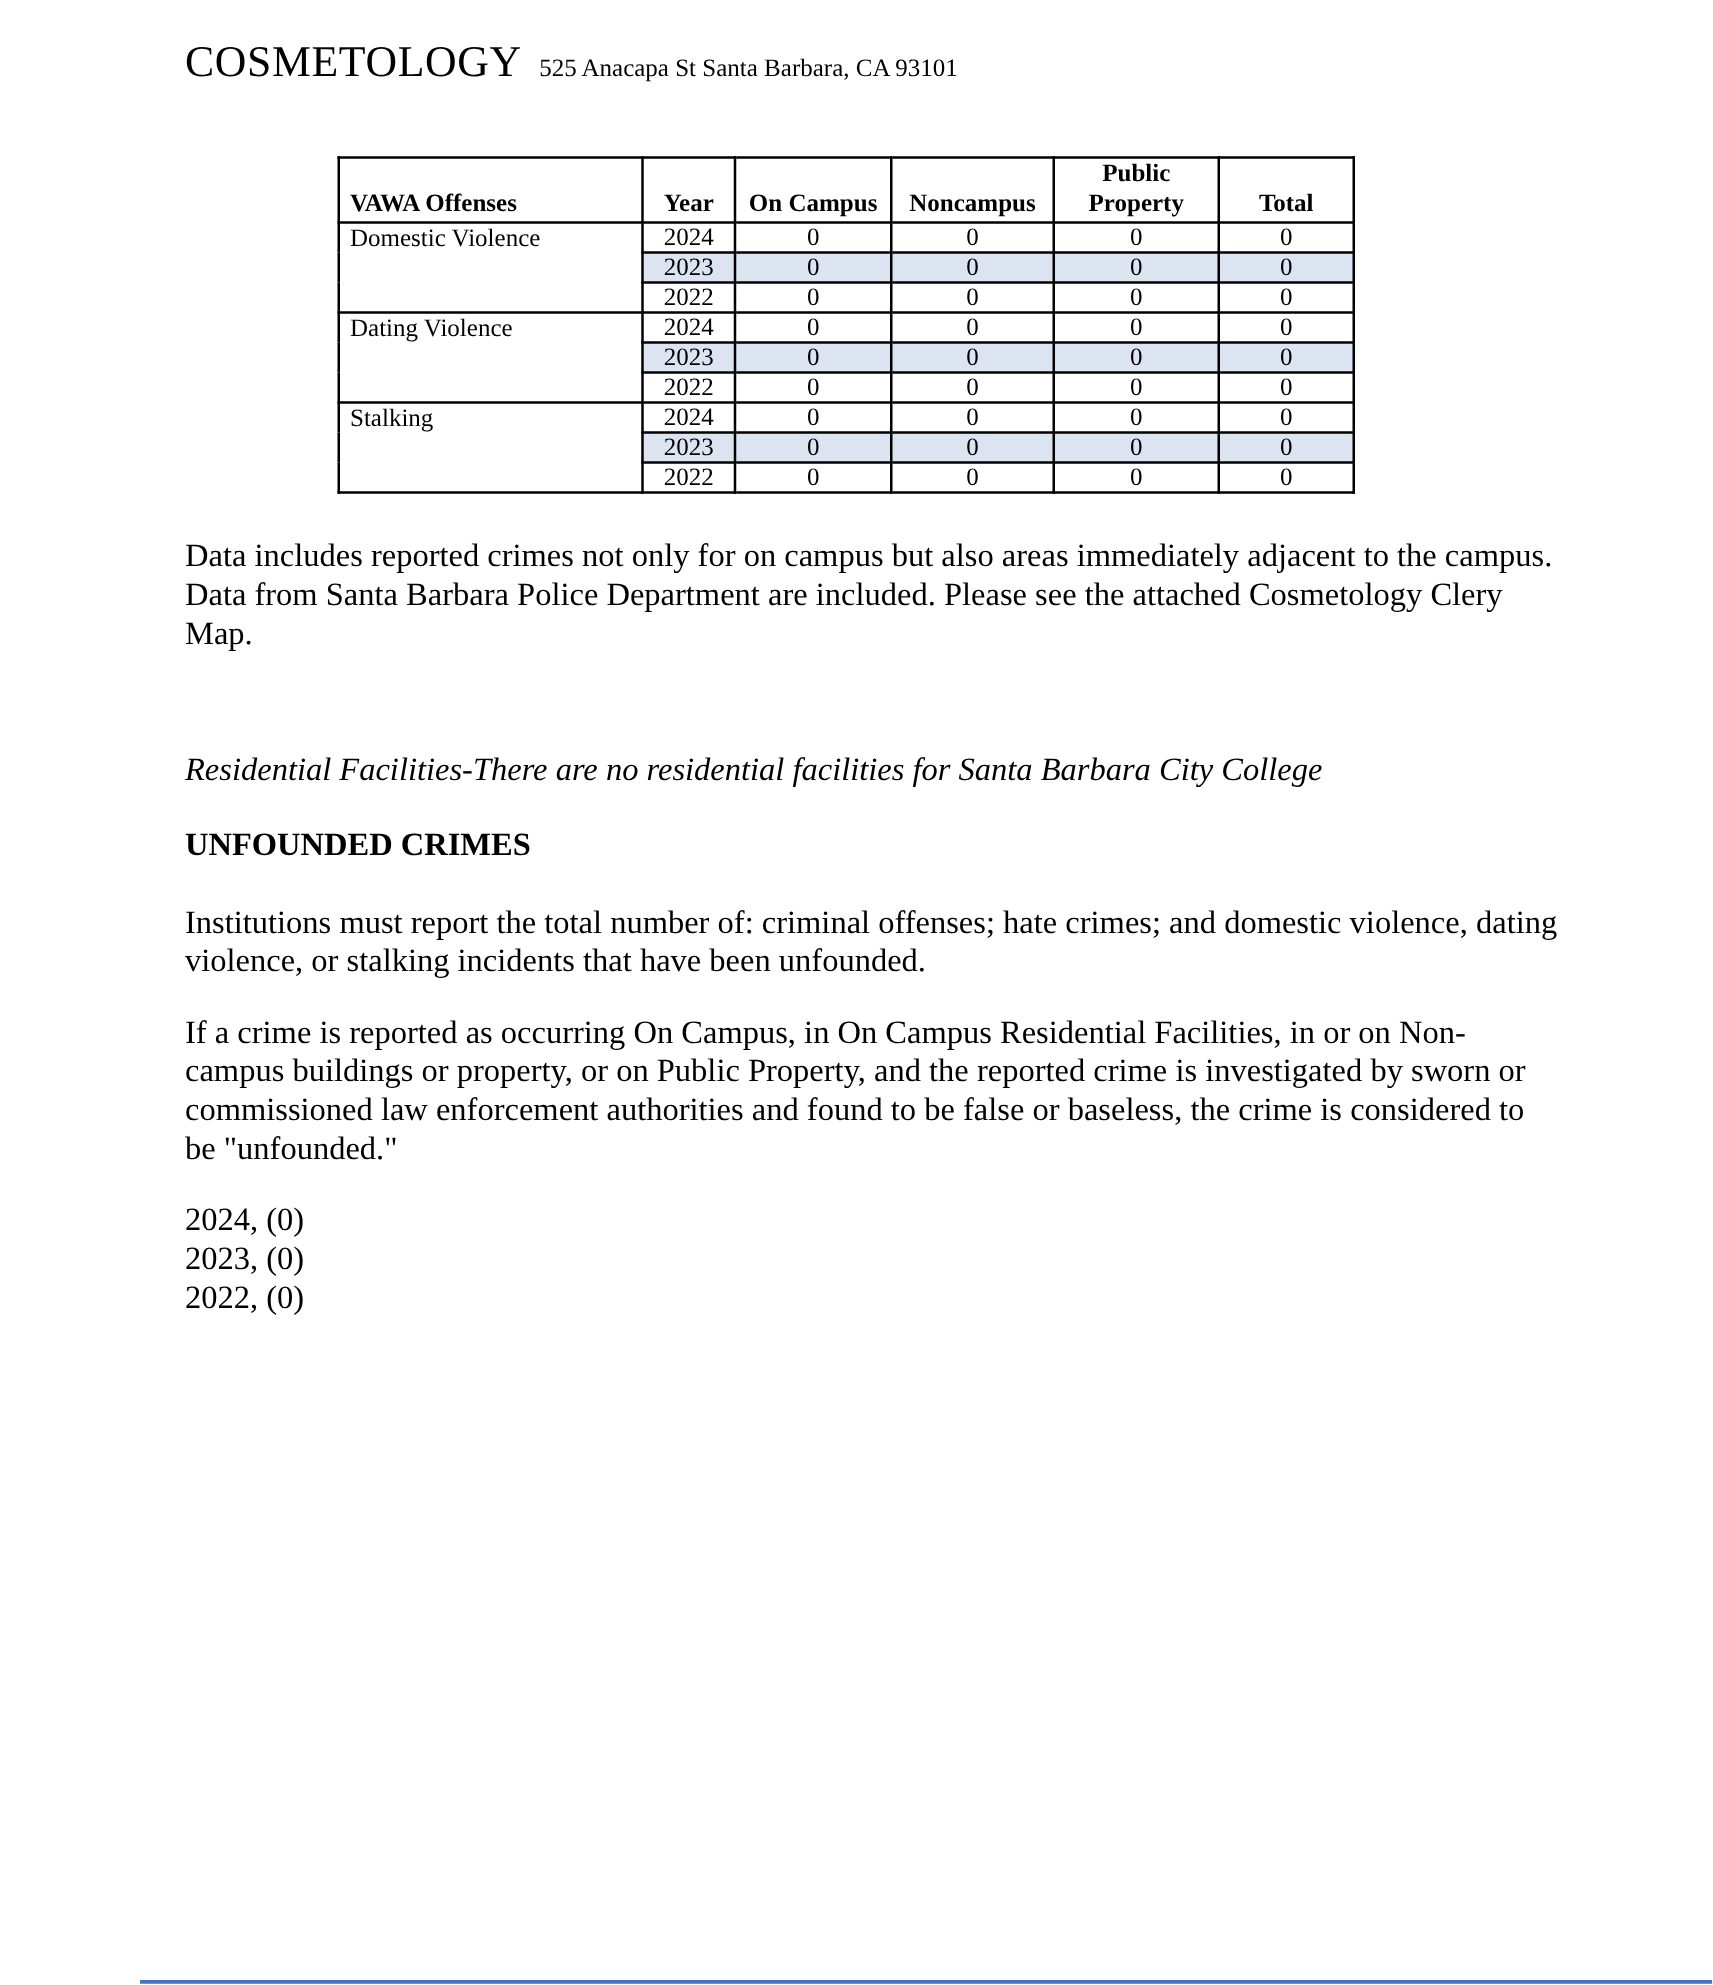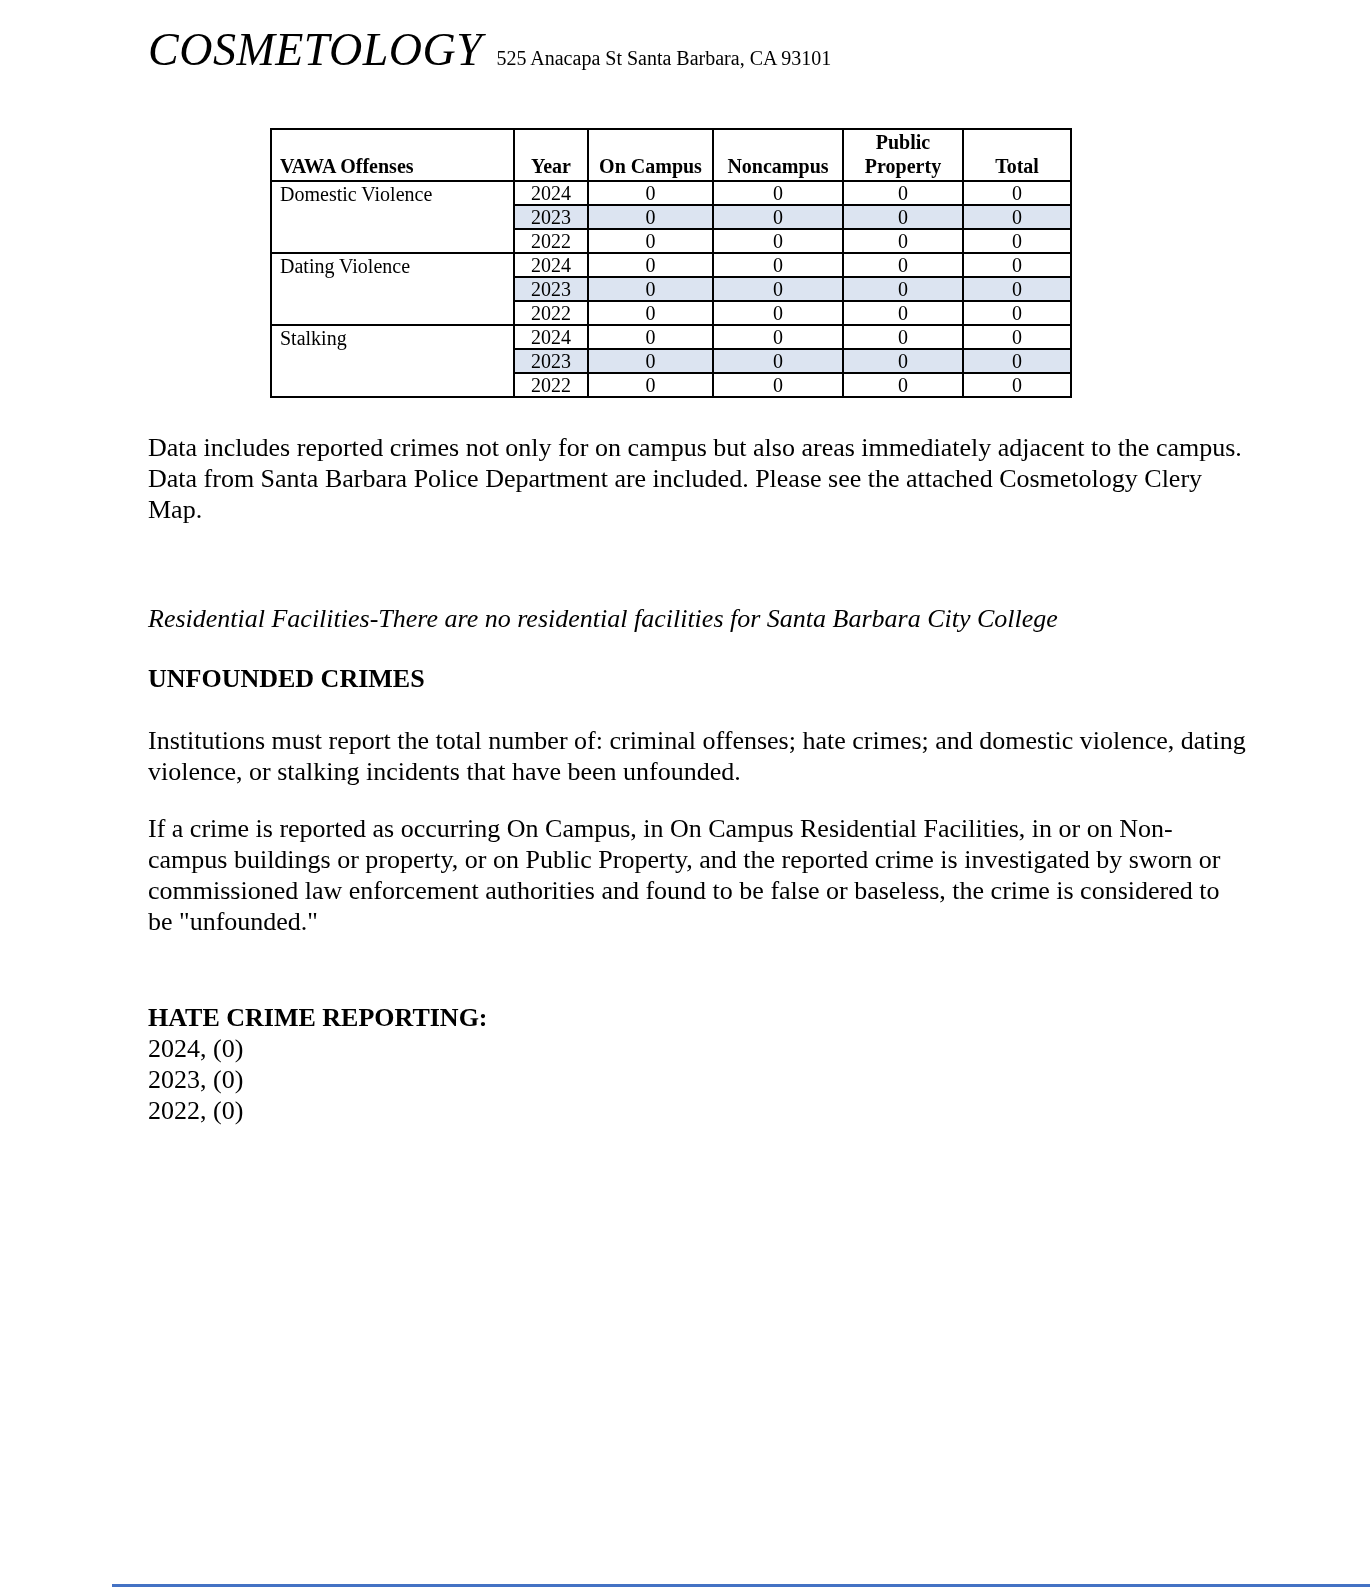--- a/index.html
+++ b/index.html
@@ -20,9 +20,8 @@
     white-space: nowrap;
   }
   .doc-title {
-    font-size: 46px;
+    font-size: 35px;
     letter-spacing: 0.5px;
-    font-style: italic;
   }
   .doc-address {
     font-size: 20px;

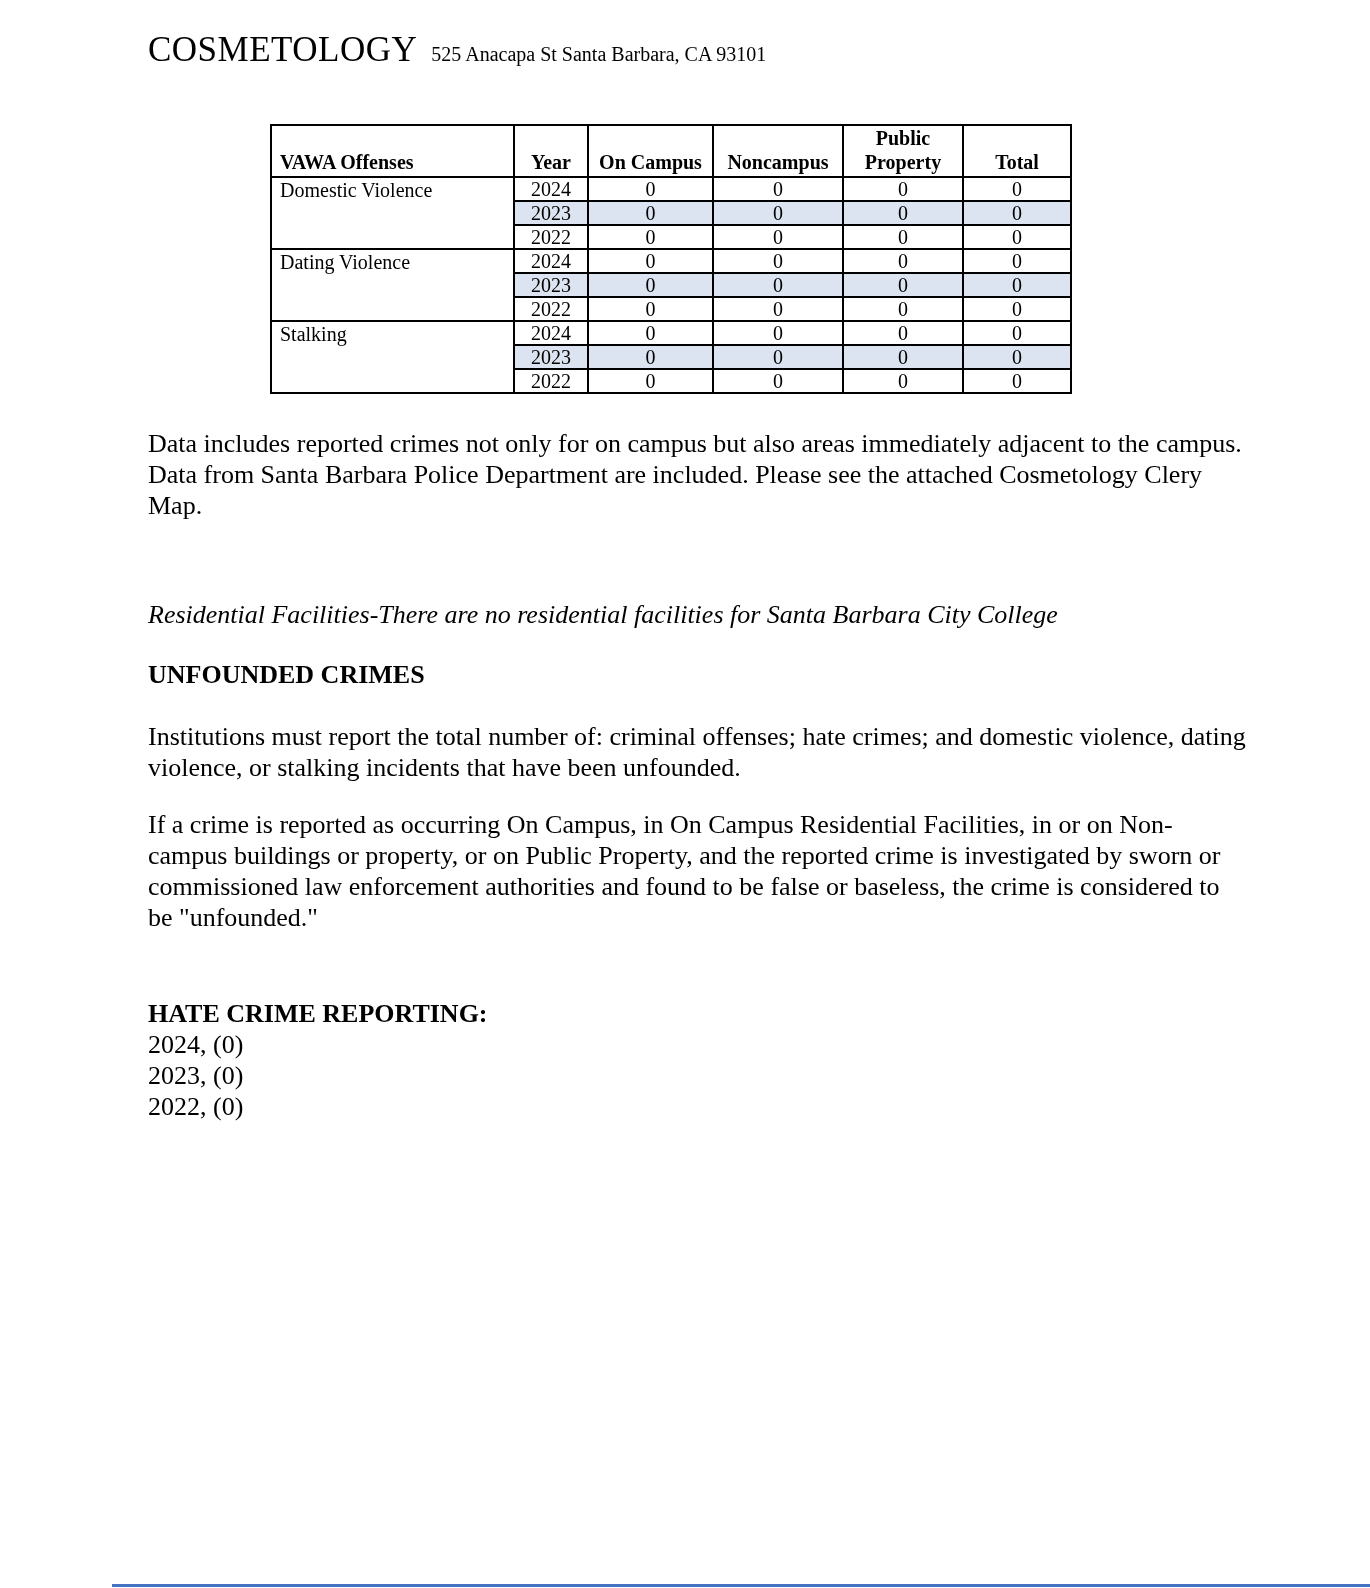--- a/index.html
+++ b/index.html
@@ -65,7 +65,7 @@
   .w-year    { width: 74px;  }
   .w-oncampus{ width: 125px; }
   .w-noncampus{ width: 130px; }
-  .w-public  { width: 120px; margin-left: 17px; }
+  .w-public  { width: 132px; margin-left: 17px; }
   .w-total   { width: 108px; }
   table.vawa td.shaded { background: #DCE4F1; }
   

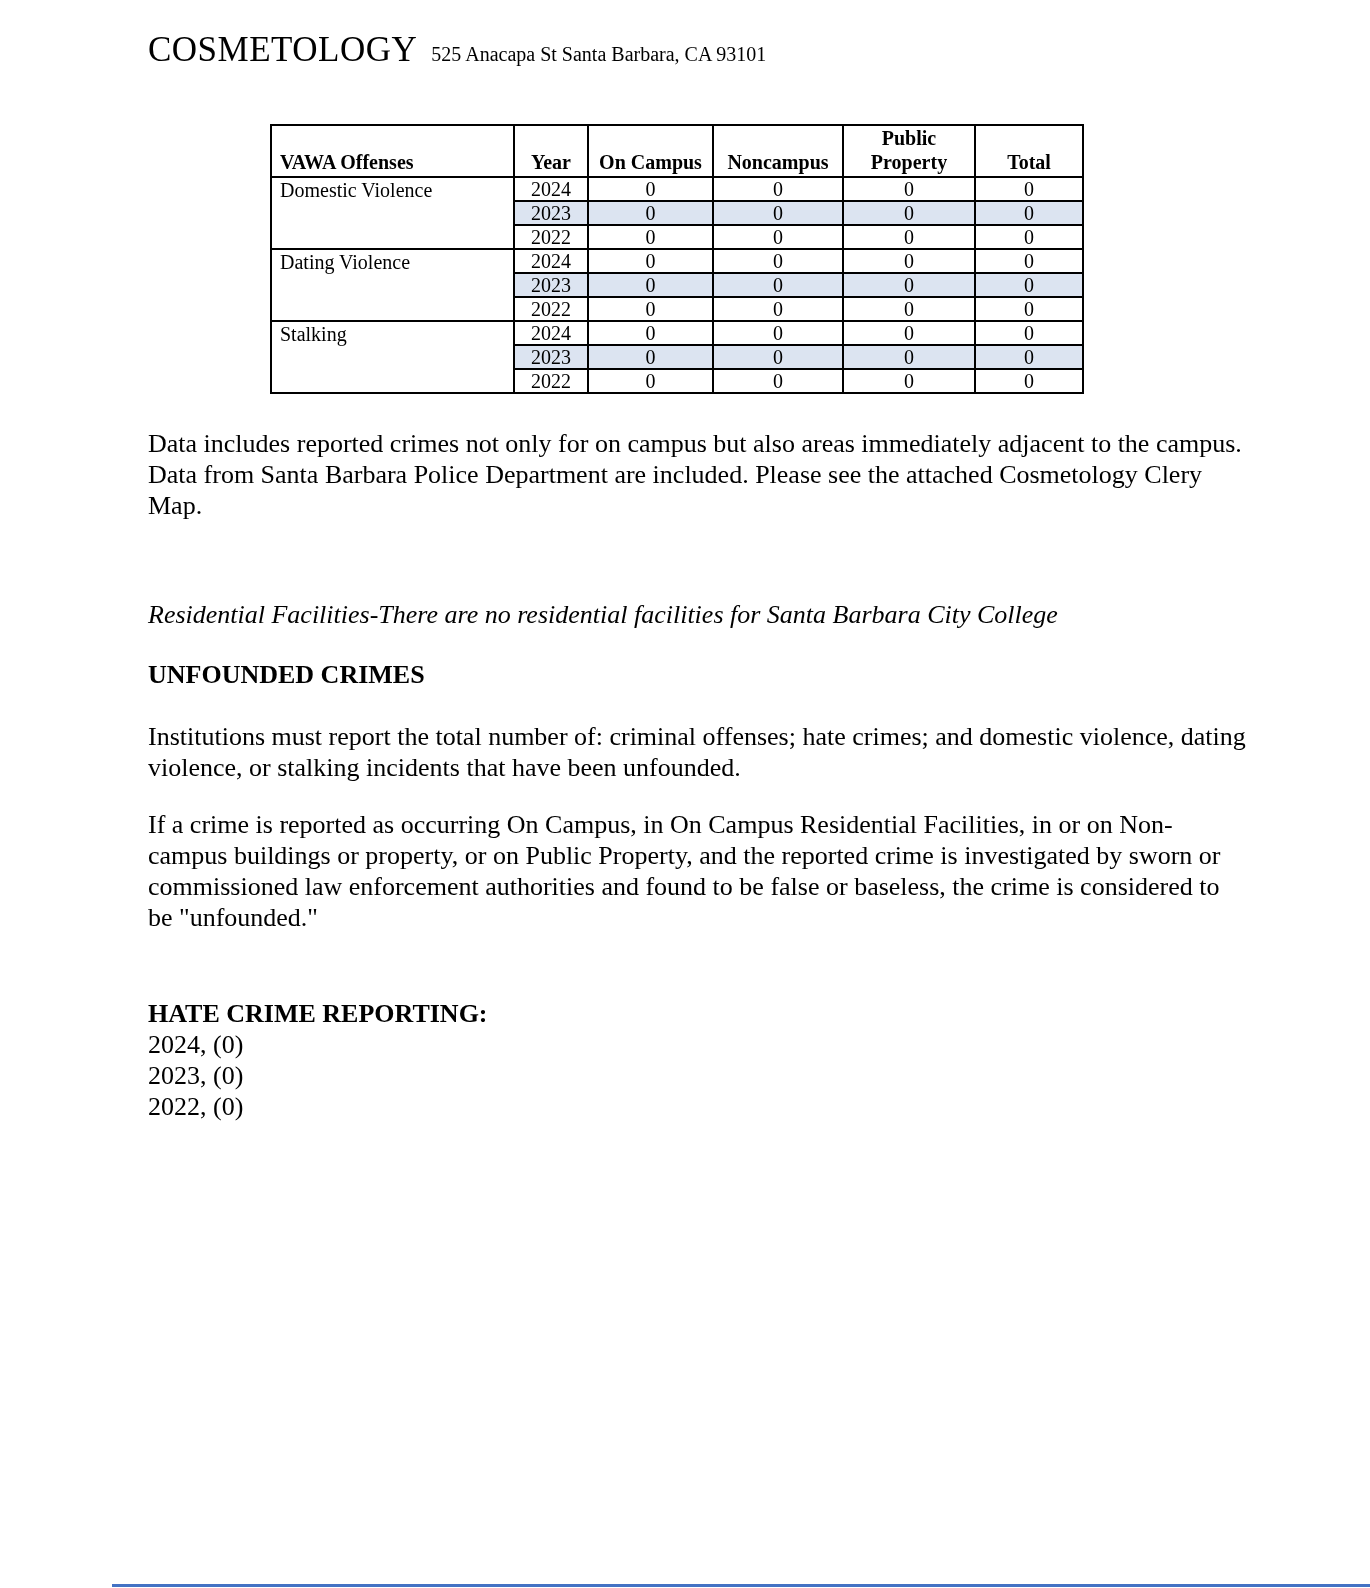--- a/index.html
+++ b/index.html
@@ -211,7 +211,6 @@
   <p class="body-text p-definition">If a crime is reported as occurring On Campus, in On Campus Residential Facilities, in or on Non-campus buildings or property, or on Public Property, and the reported crime is investigated by sworn or commissioned law enforcement authorities and found to be false or baseless, the crime is considered to be "unfounded."</p>
 
 
-  <div class="body-text h-hate">HATE CRIME REPORTING:</div>
 
   <div class="body-text hate-entries">
     <div>2024, (0)</div>

